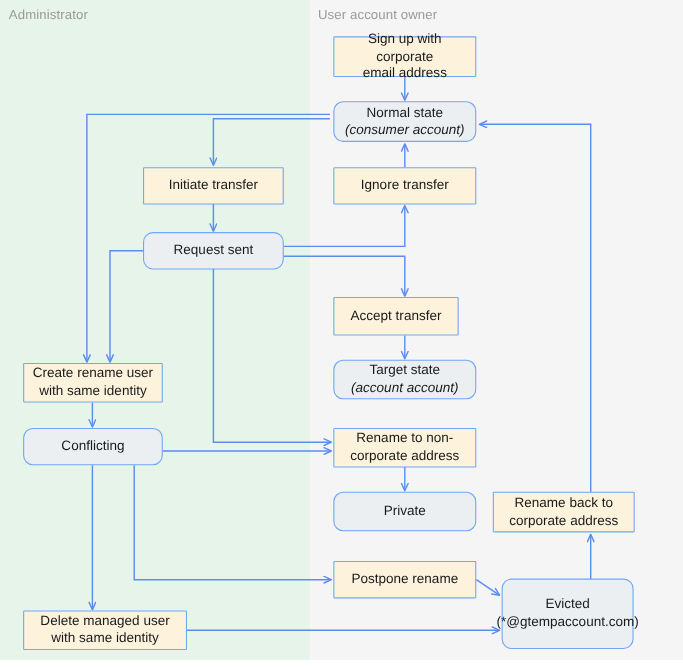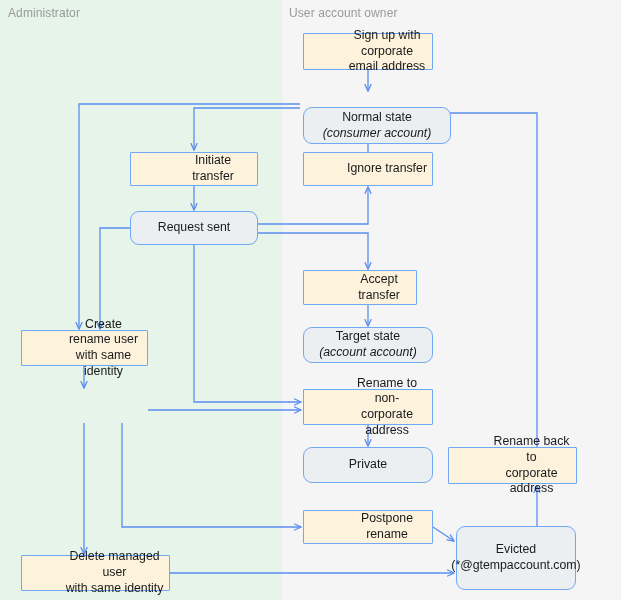--- a/index.html
+++ b/index.html
@@ -14,7 +14,7 @@
   svg#edges{position:absolute;left:0;top:0;width:621px;height:606px;overflow:visible;}
   .node{position:absolute;box-sizing:border-box;display:flex;align-items:center;justify-content:center;
         text-align:center;font-size:12.3px;color:#1a1a1a;line-height:1.28;padding:2px 4px;}
-  .node.action{background:#fdf3dd;border:1.3px solid #6fa8f5;border-radius:1px;padding-left:42px;}
+  .node.action{background:#fdf3dd;border:1.3px solid #6fa8f5;border-radius:1px;}
   .node.state{background:#eceff1;border:1.3px solid #6fa8f5;border-radius:9px;}
   .node .sub{display:block;font-style:italic;}
   .node .ln{display:block;}

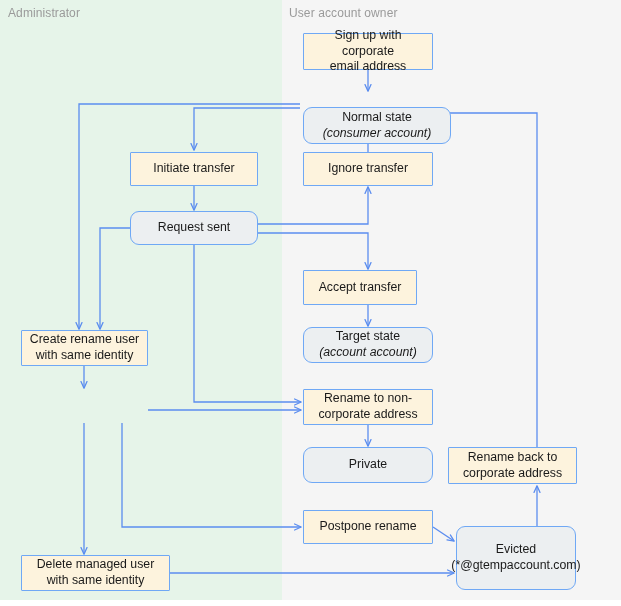--- a/index.html
+++ b/index.html
@@ -85,7 +85,7 @@
     </span>
   </div>
 
-  <div class="node state" style="left:303px;top:92px;width:148px;height:37px;margin-top:15px;">
+  <div class="node state" style="left:303px;top:92px;width:130px;height:37px;">
     <span>
       <span class="ln">Normal state</span>
       <span class="sub">(consumer account)</span>

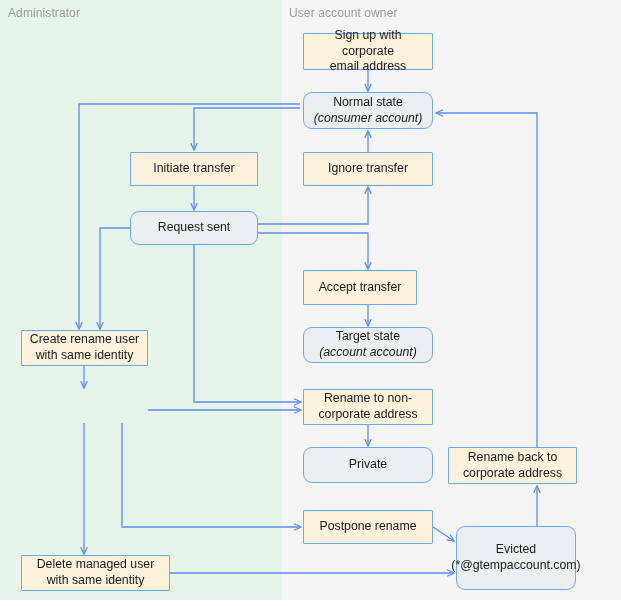--- a/index.html
+++ b/index.html
@@ -122,6 +122,9 @@
     </span>
   </div>
 
+  <div class="node state" style="left:21px;top:389px;width:127px;height:34px;">
+    <span class="ln">Conflicting</span>
+  </div>
 
   <div class="node action" style="left:303px;top:389px;width:130px;height:36px;">
     <span>

